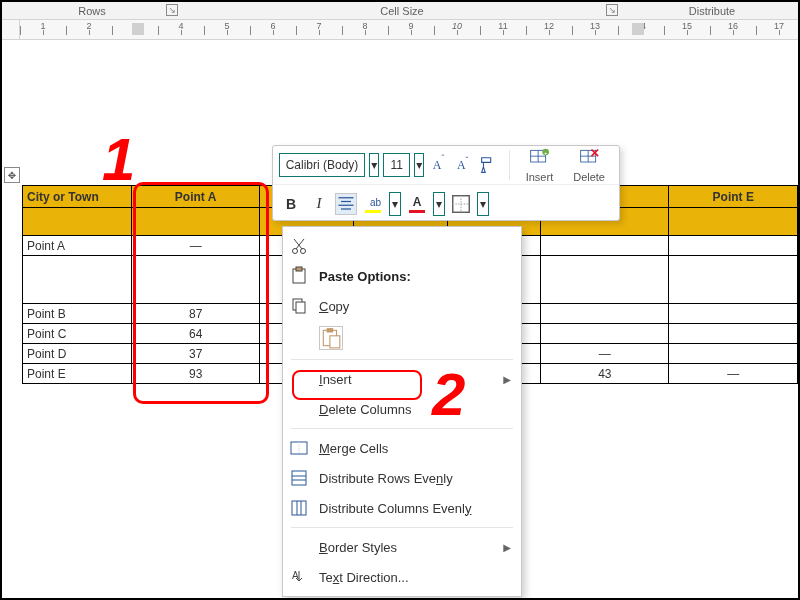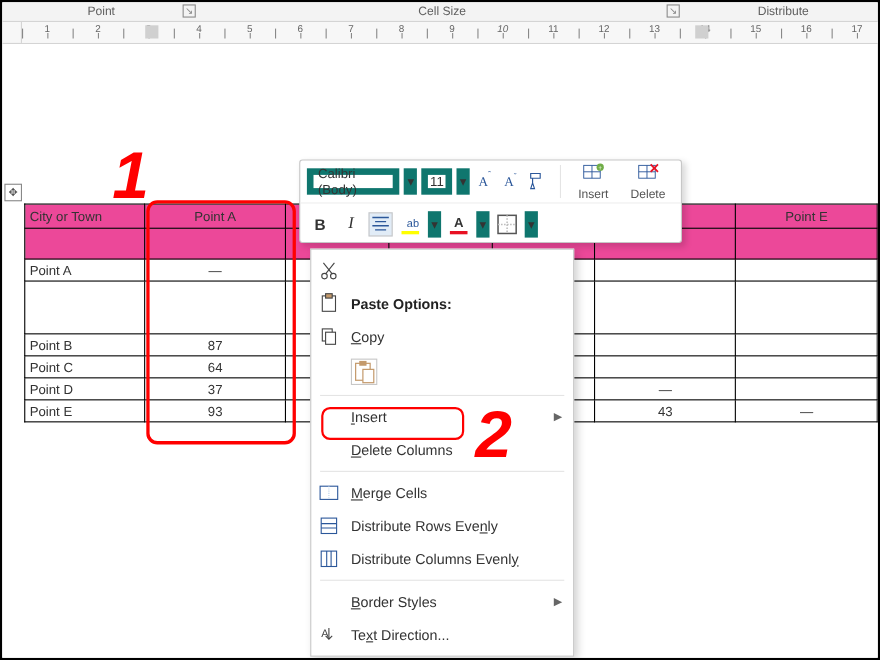--- a/index.html
+++ b/index.html
@@ -91,7 +91,7 @@
 
   <div class="ribbon-groups">
     <div class="rg merge">
-      <span>Point</span>
+      <span>Rows</span>
       <span class="launcher">↘</span>
     </div>
     <div class="rg cellsize">

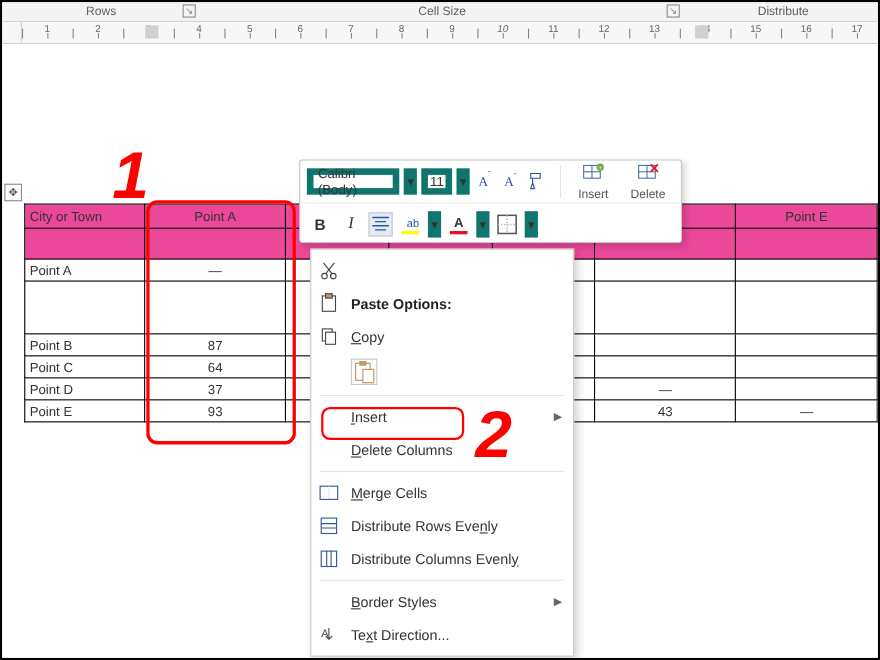--- a/index.html
+++ b/index.html
@@ -54,7 +54,7 @@
   .mini { position: absolute; left: 270px; top: 105px; width: 348px; height: 76px; background: #fff; border: 1px solid #c7c7c7; box-shadow: 3px 3px 6px rgba(0,0,0,0.15); border-radius: 3px; }
   .mini-row { display: flex; align-items: center; height: 38px; padding: 0 6px; gap: 4px; }
   .mini-row + .mini-row { border-top: 1px solid #eee; }
-  .mini .ctl { height: 24px; border: 6px solid #0f766e; display: flex; align-items: center; justify-content: center; font-size: 12px; background: #fff; color: #333; }
+  .mini .ctl { height: 24px; border: 1px solid #0f766e; display: flex; align-items: center; justify-content: center; font-size: 12px; background: #fff; color: #333; }
   .font-name { width: 102px; justify-content: flex-start; padding: 0 4px; }
   .font-size { width: 32px; }
   .dd { width: 12px; color: #666; font-size: 9px; }

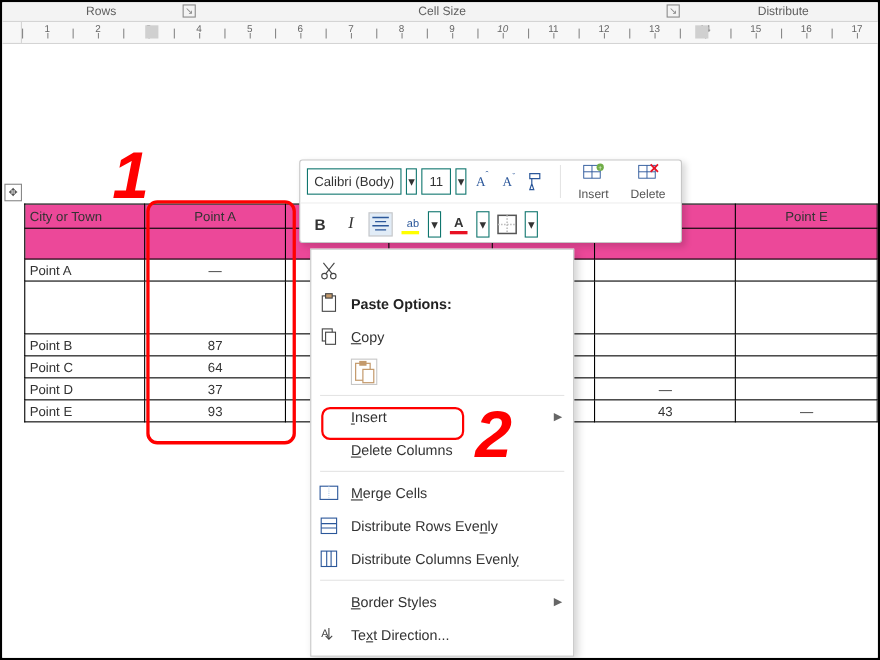--- a/index.html
+++ b/index.html
@@ -31,7 +31,7 @@
   .move-handle { position: absolute; left: -2px; top: -2px; width: 16px; height: 16px; border: 1px solid #888; background: #fff; display: flex; align-items: center; justify-content: center; font-size: 10px; color: #555; transform: translate(-100%, -100%); }
   table.data { border-collapse: collapse; }
   table.data th, table.data td { border: 1px solid #000; padding: 0; font-size: 12px; background: #fff; }
-  table.data th { background: #ec4899; font-weight: normal; text-align: center; height: 22px; }
+  table.data th { background: #eab308; font-weight: bold; text-align: center; height: 22px; }
   table.data td { height: 20px; text-align: center; }
   .c0 { width: 110px; text-align: left !important; padding-left: 4px !important; }
   .c1 { width: 130px; }

